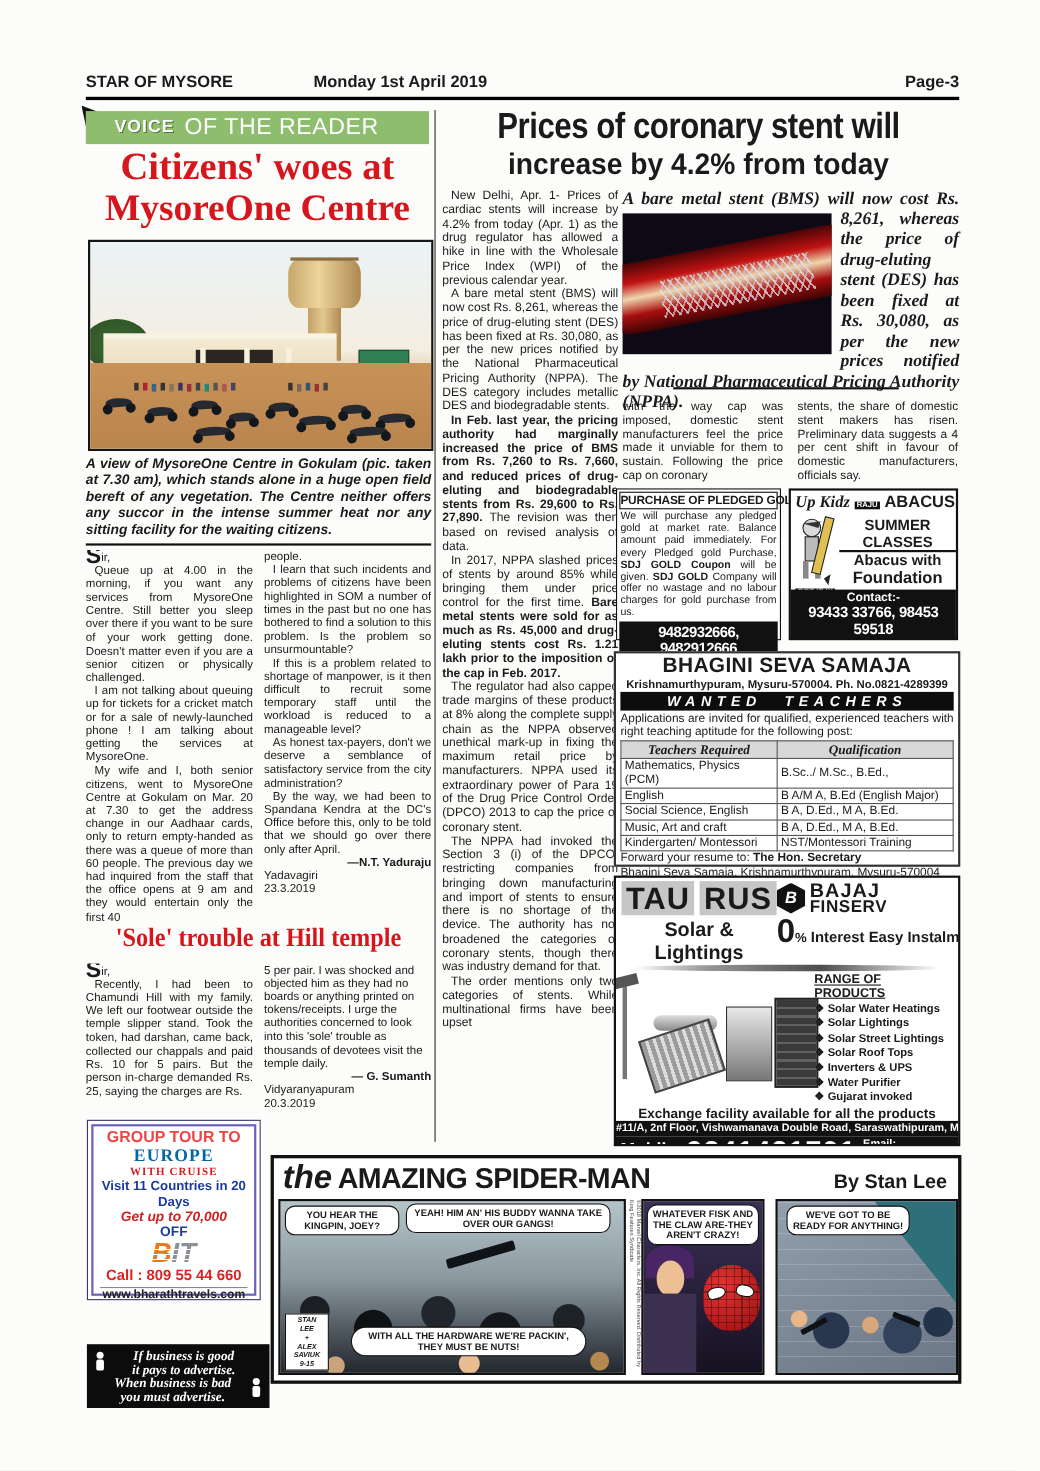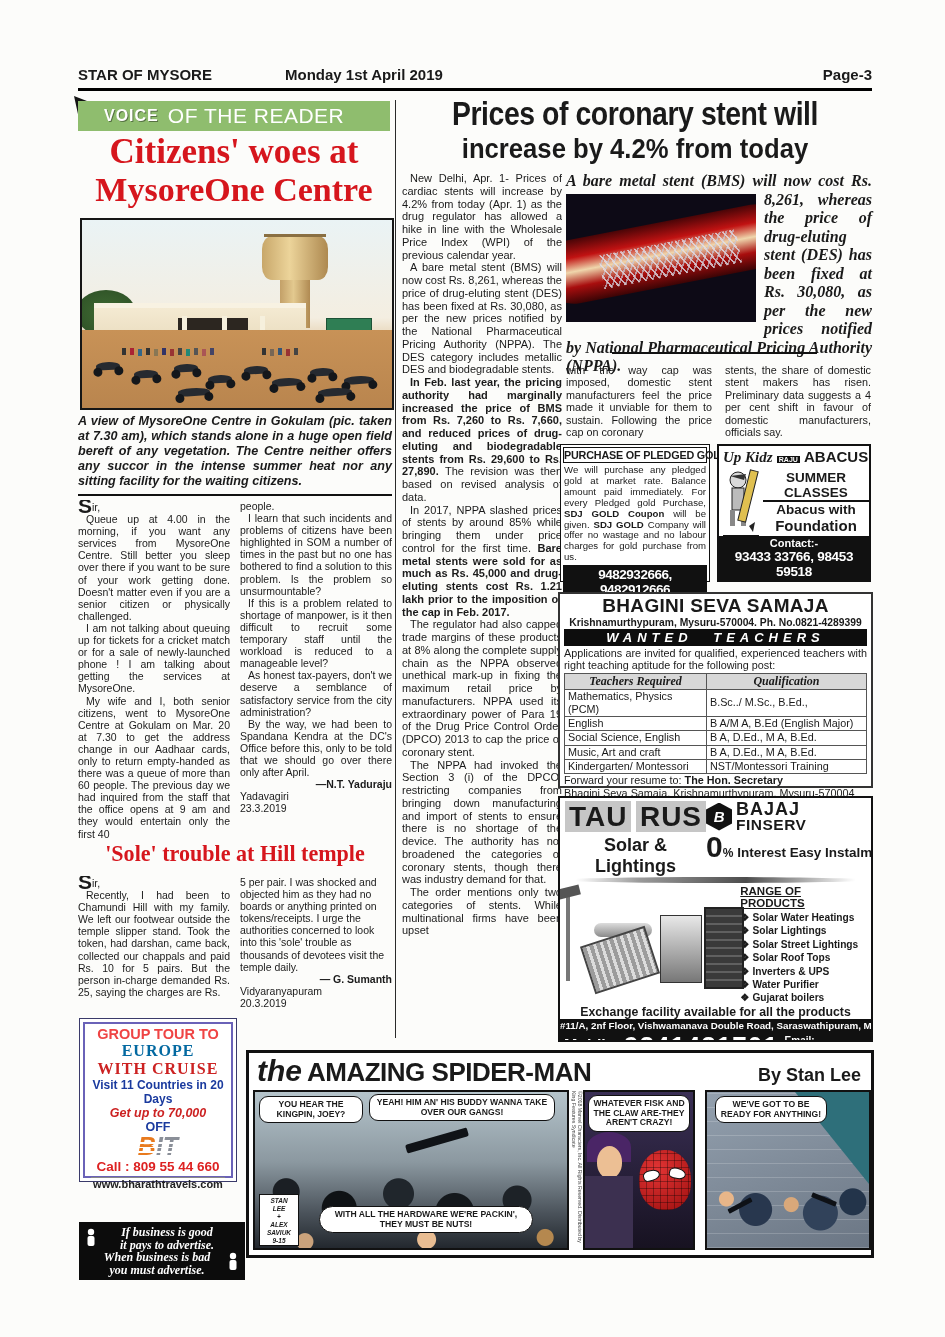--- a/index.html
+++ b/index.html
@@ -390,7 +390,7 @@
           <li><span class="dia">❖</span><span>Solar Roof Tops</span></li>
           <li><span class="dia">❖</span><span>Inverters &amp; UPS</span></li>
           <li><span class="dia">❖</span><span>Water Purifier</span></li>
-          <li><span class="dia">❖</span><span>Gujarat boilers</span></li>
+          <li><span class="dia">❖</span><span>Gujarat invoked</span></li>
         </ul>
       </div>
     </div>

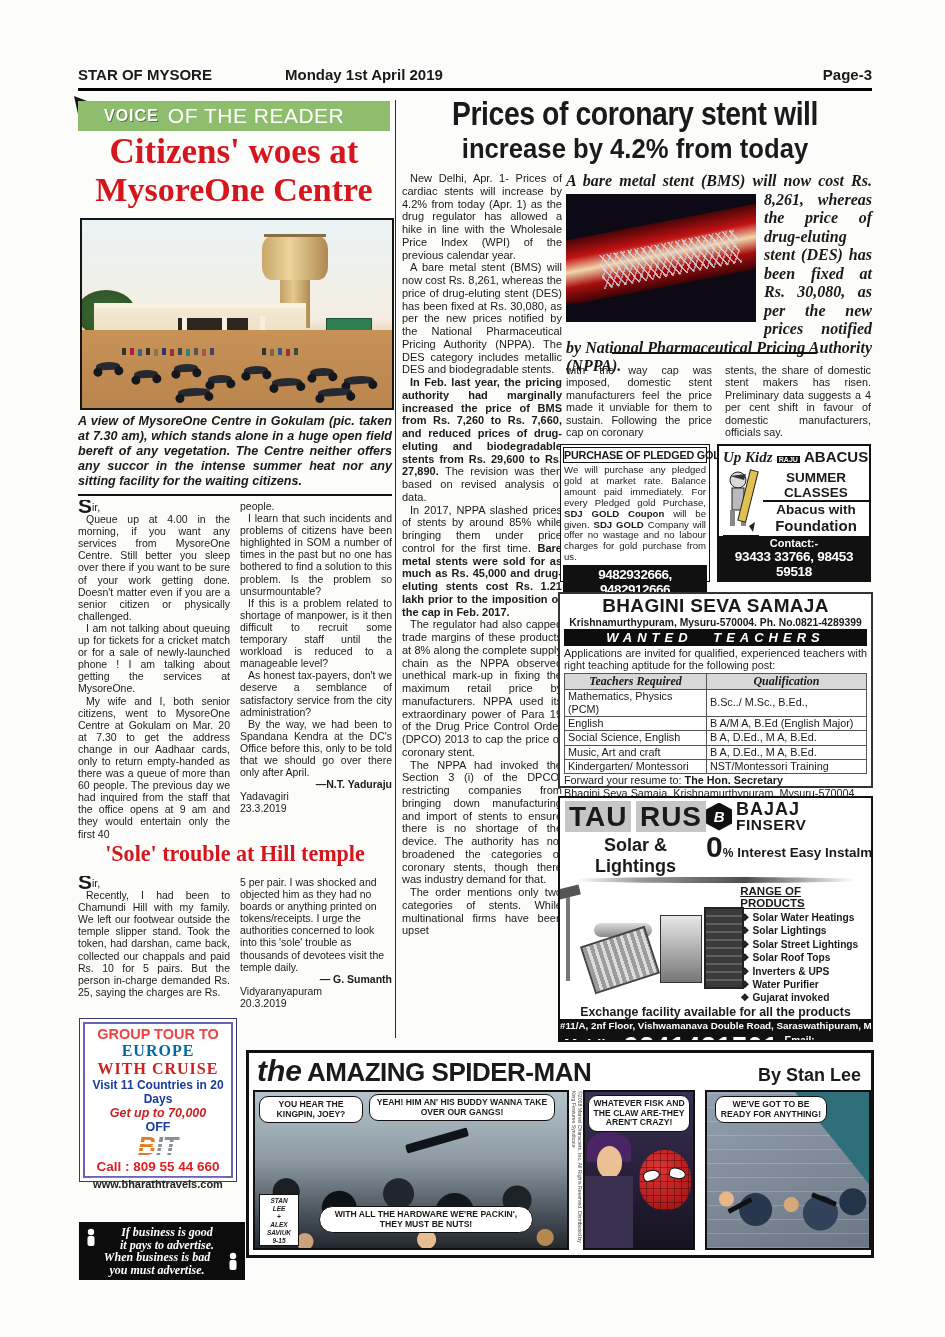--- a/index.html
+++ b/index.html
@@ -128,7 +128,7 @@
   .eu-in{border:2px solid #6a62b8;height:100%;box-sizing:border-box;text-align:center;padding-top:2px}
   .eu1{color:#ef4444;font-weight:900;font-size:14.5px}
   .eu2{color:#0369a1;font-family:"Liberation Serif",serif;font-weight:900;font-size:16px;letter-spacing:1px}
-  .eu3{color:#cc2222;font-family:"Liberation Serif",serif;font-weight:900;font-size:16px;letter-spacing:1px}
+  .eu3{color:#cc2222;font-family:"Liberation Serif",serif;font-weight:900;font-size:10px;letter-spacing:1px}
   .eu4{color:#1a3a9e;font-weight:900;font-size:12px}
   .eu5{color:#cc2222;font-weight:900;font-style:italic;font-size:12.5px}
   .eu6{color:#1a3a9e;font-weight:900;font-size:12.5px}

